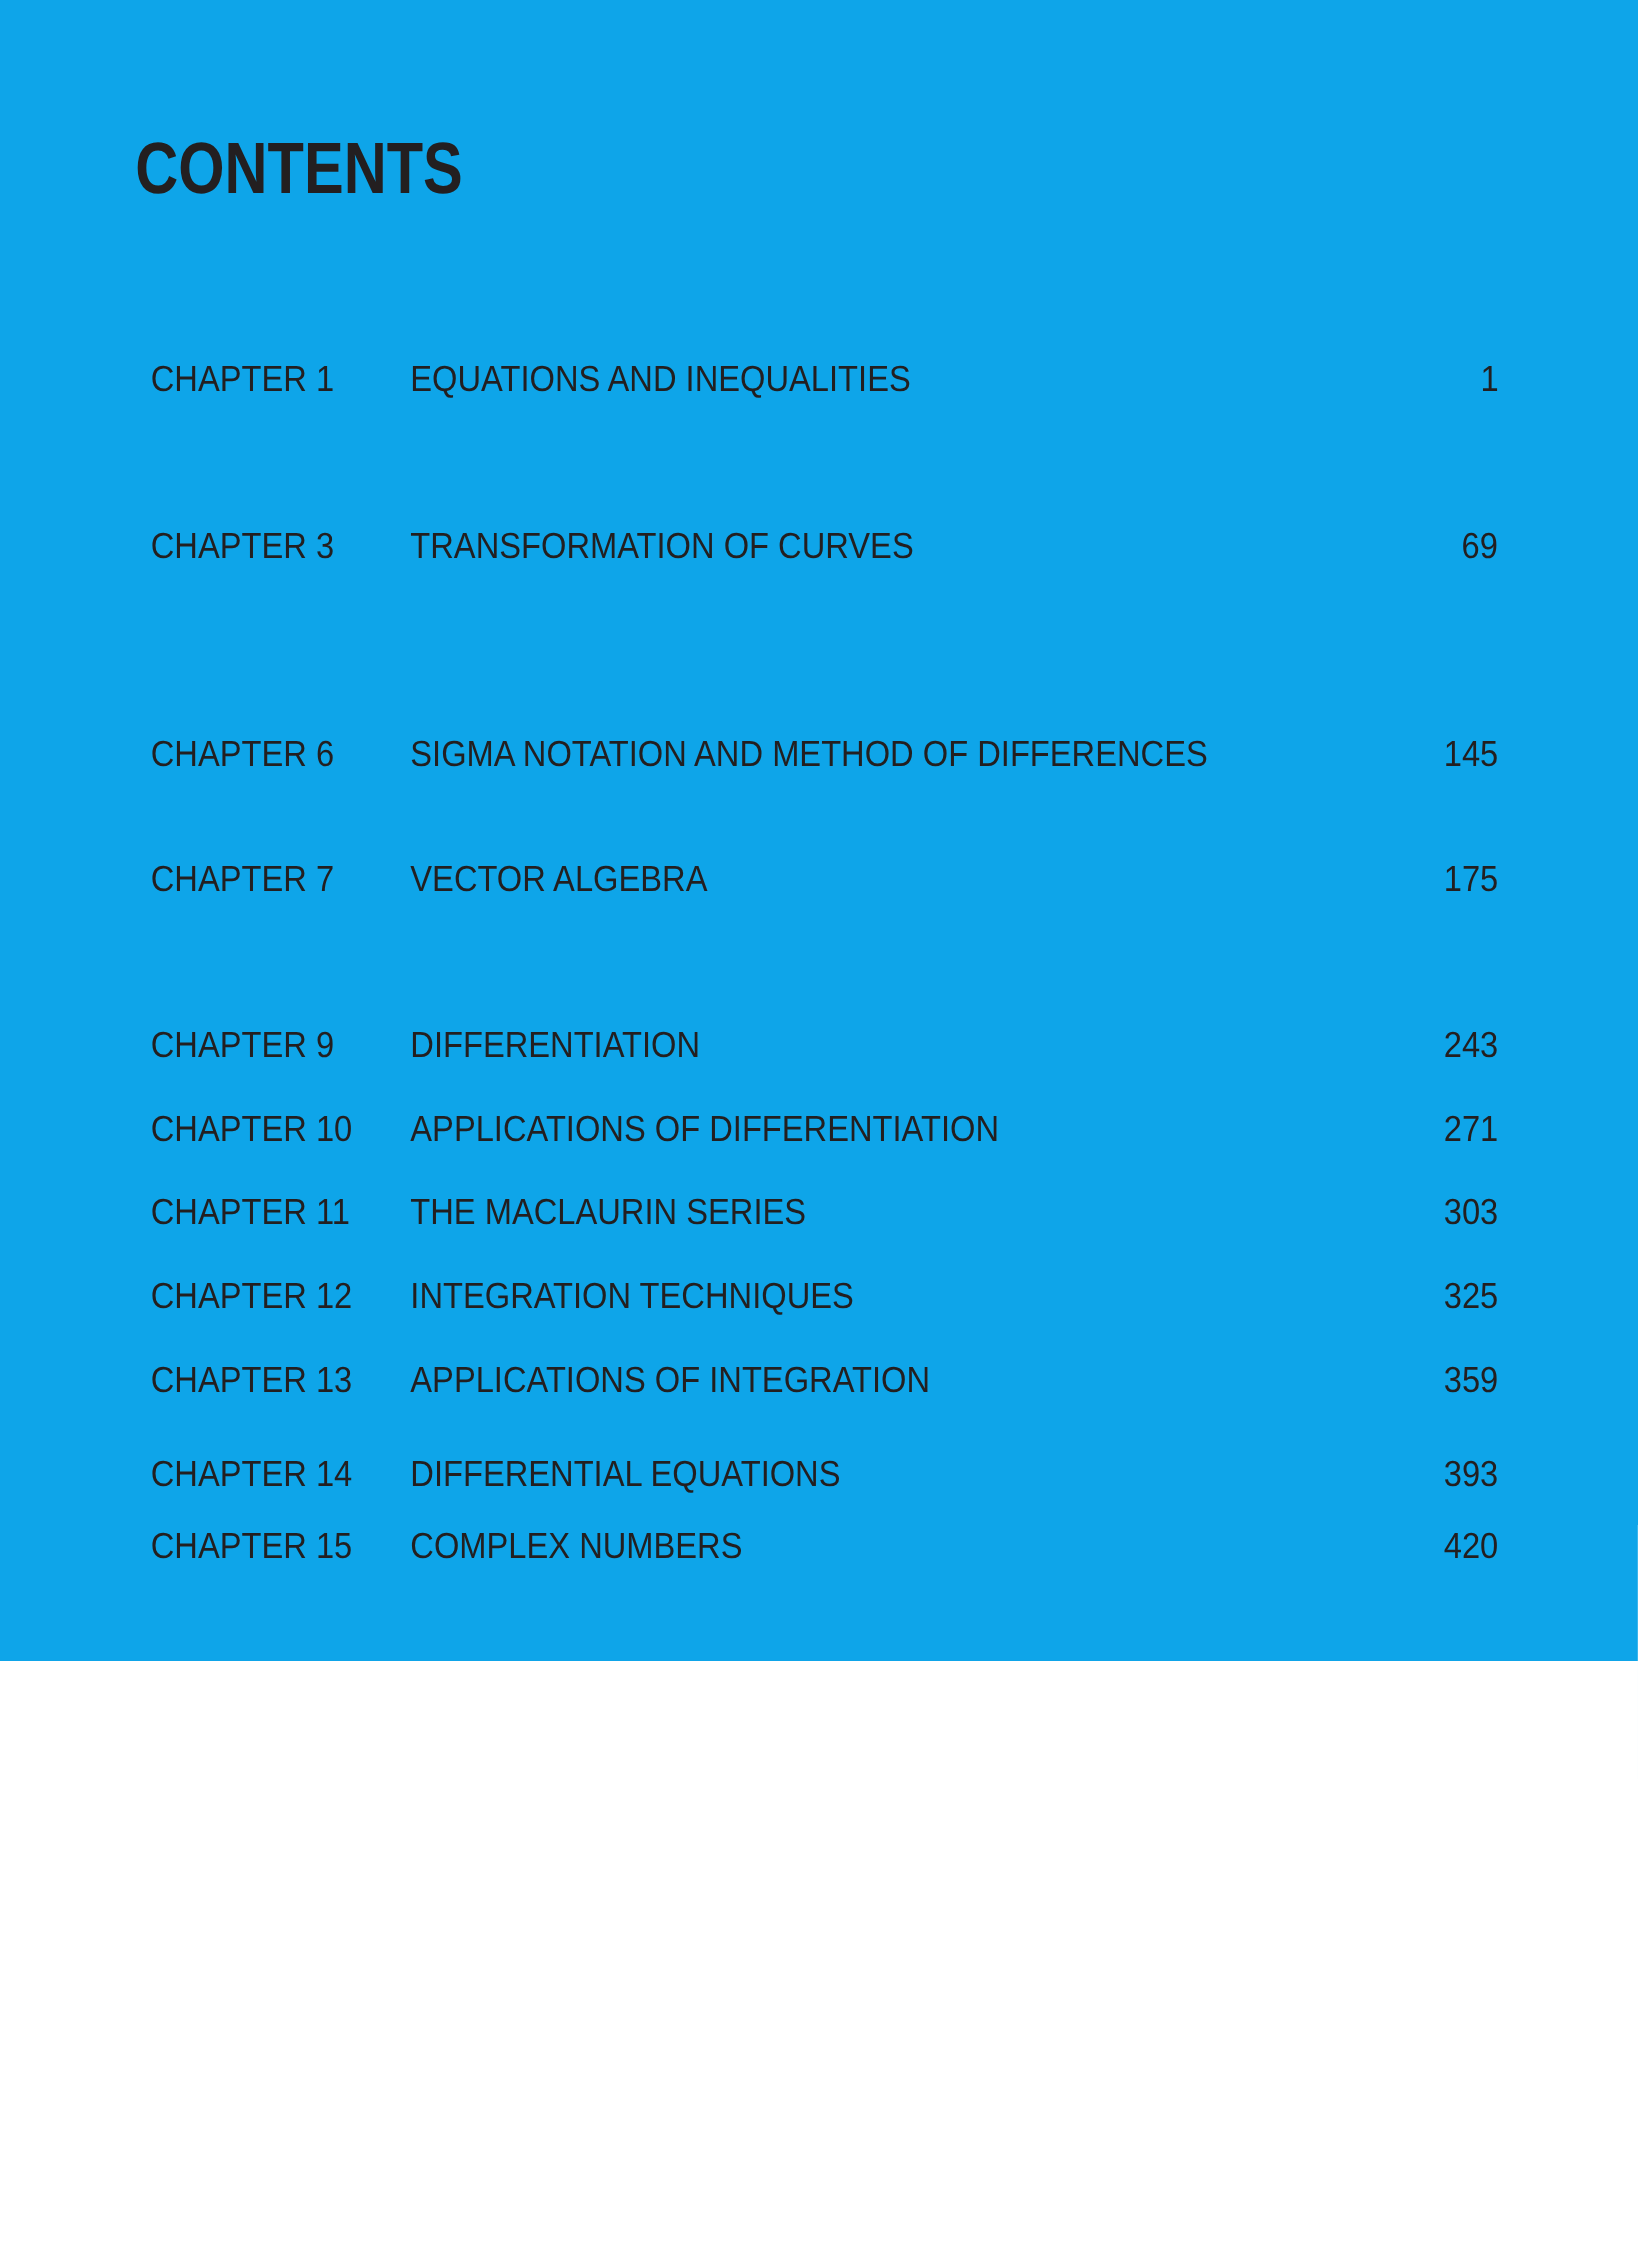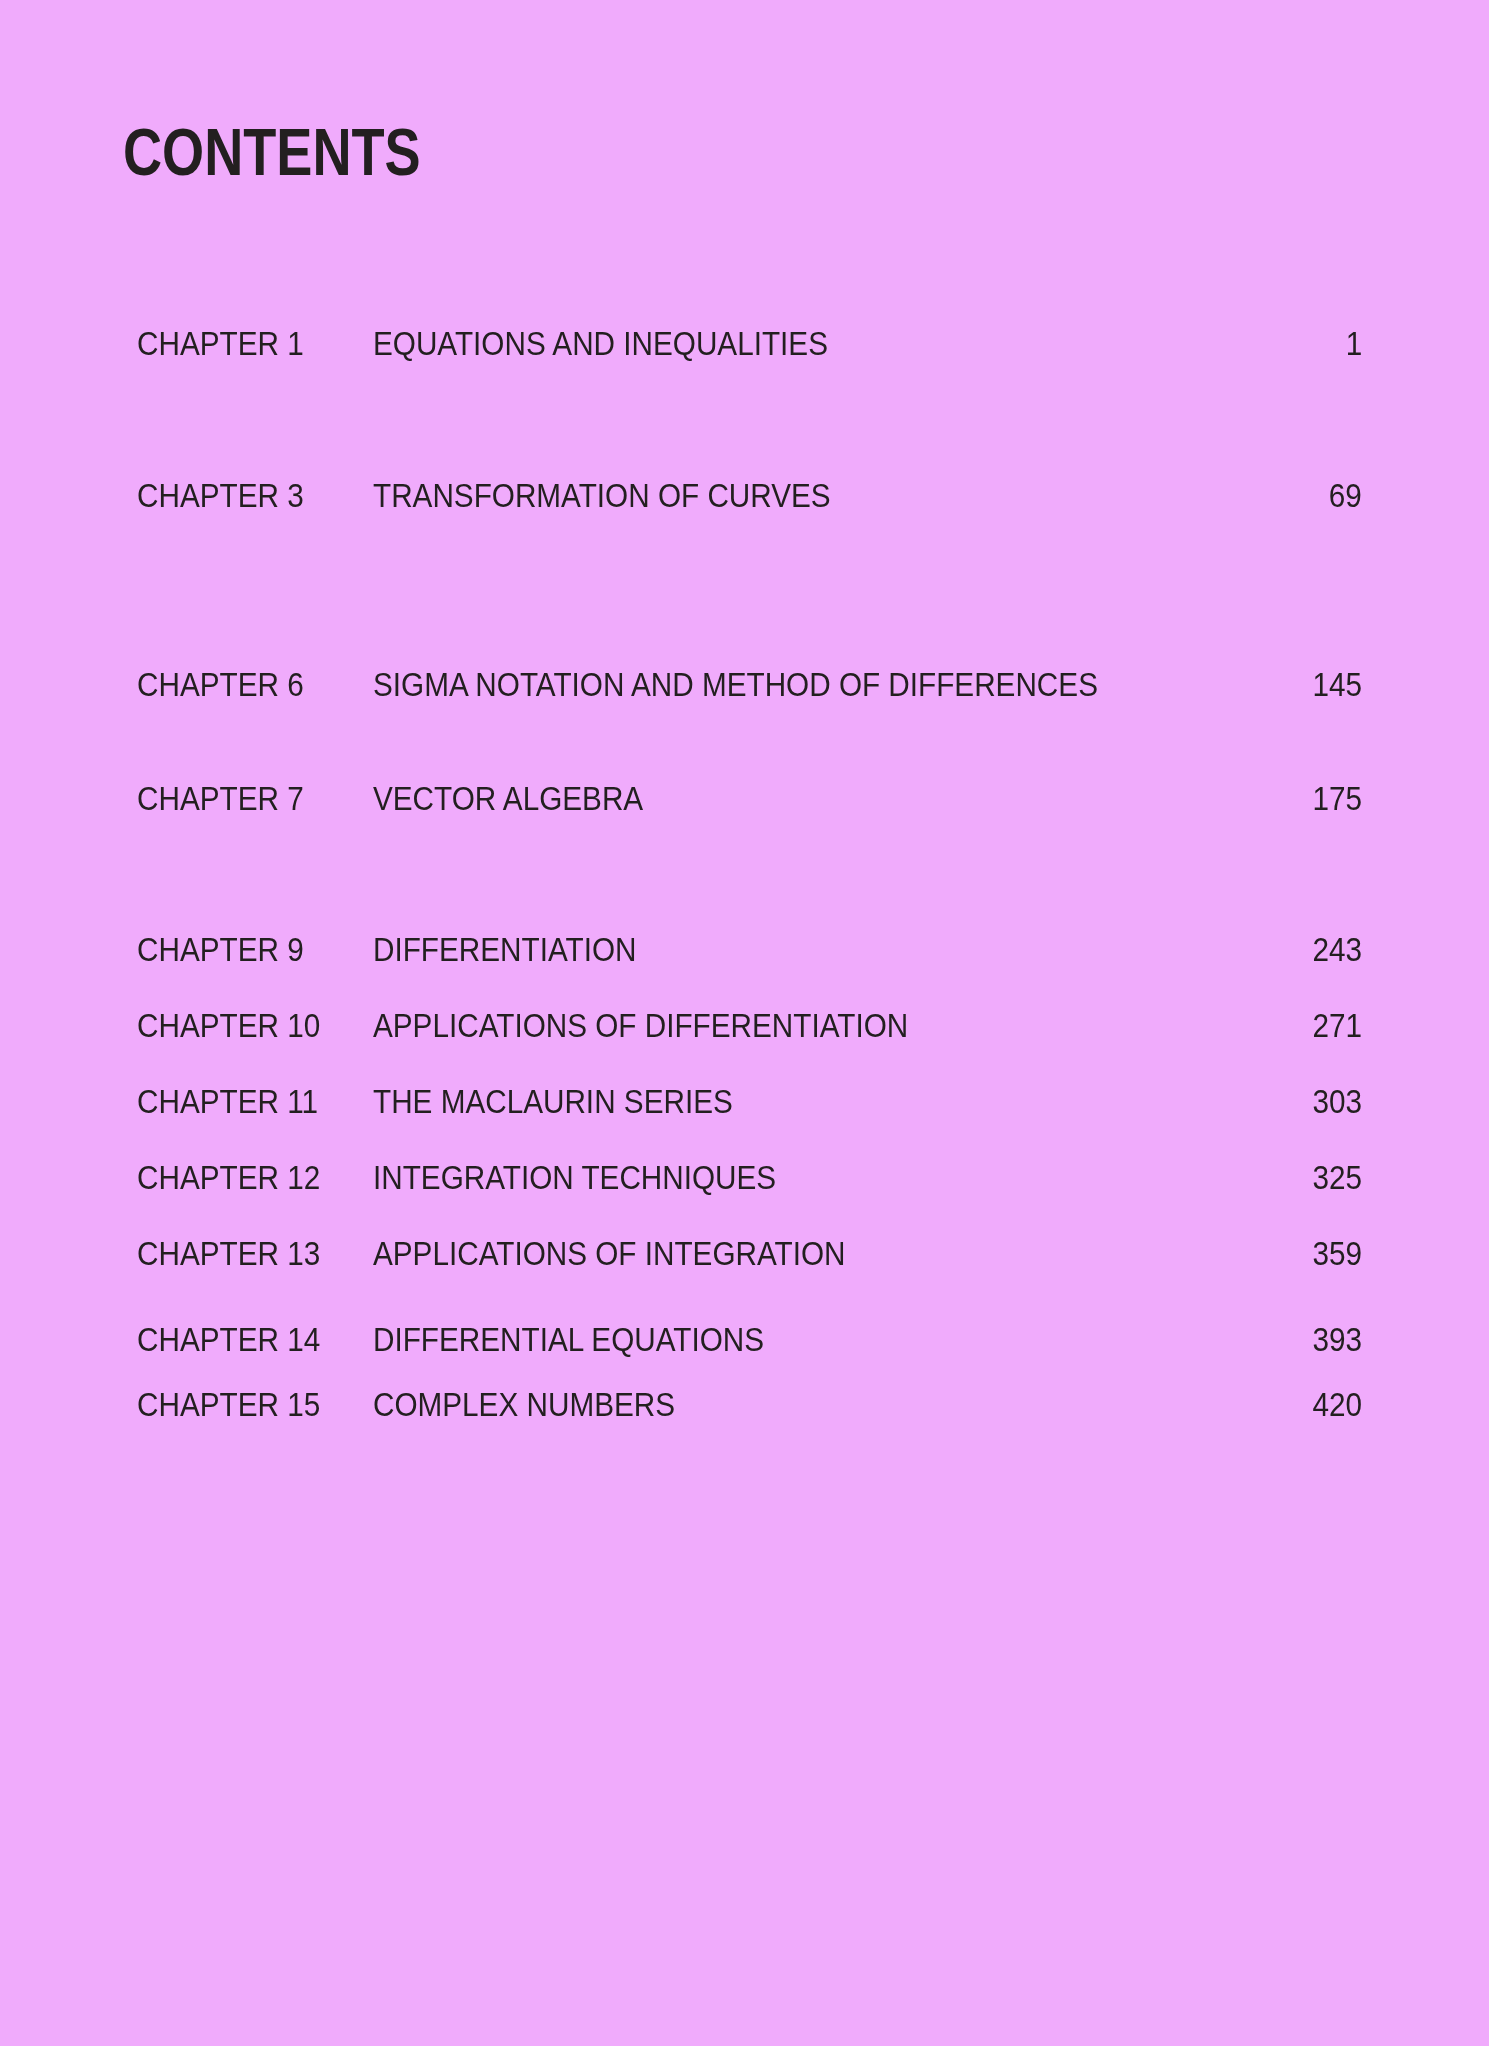--- a/index.html
+++ b/index.html
@@ -19,8 +19,8 @@
       position: absolute;
       left: 0; top: 0;
       width: 1489px;
-      height: 2046px;
-      background: #f0abfc;
+      height: 1510px;
+      background: #0ea5e9;
     }
     .toc-title {
       position: absolute;

